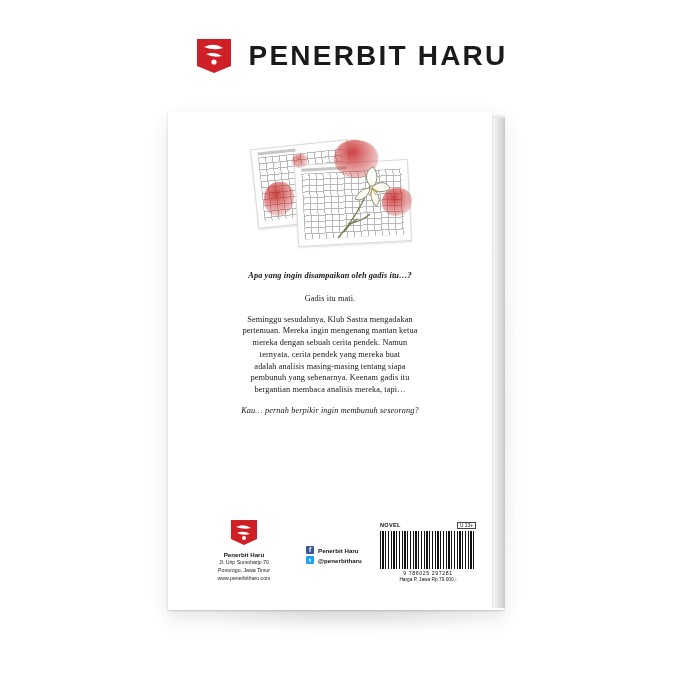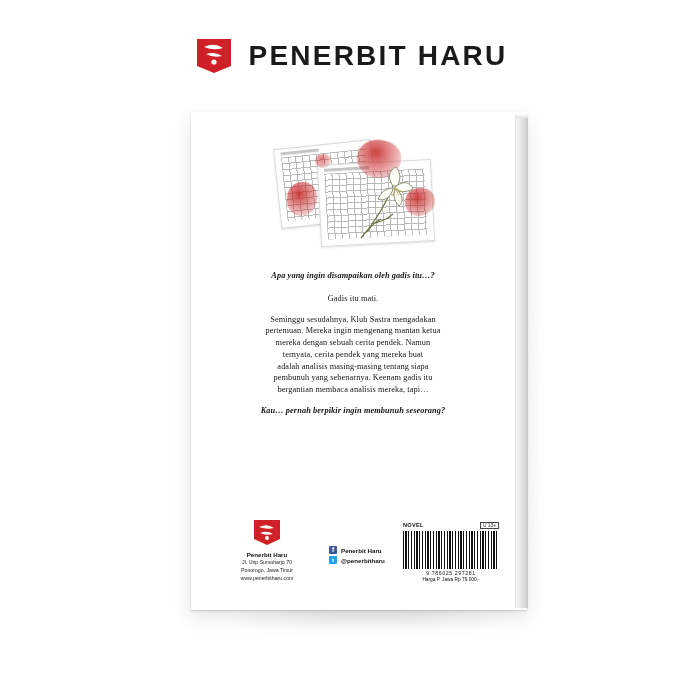--- a/index.html
+++ b/index.html
@@ -43,7 +43,7 @@
   
   .book-wrap {
     position: absolute;
-    left: 191px;
+    left: 168px;
     top: 112px;
     width: 350px;
     height: 512px;

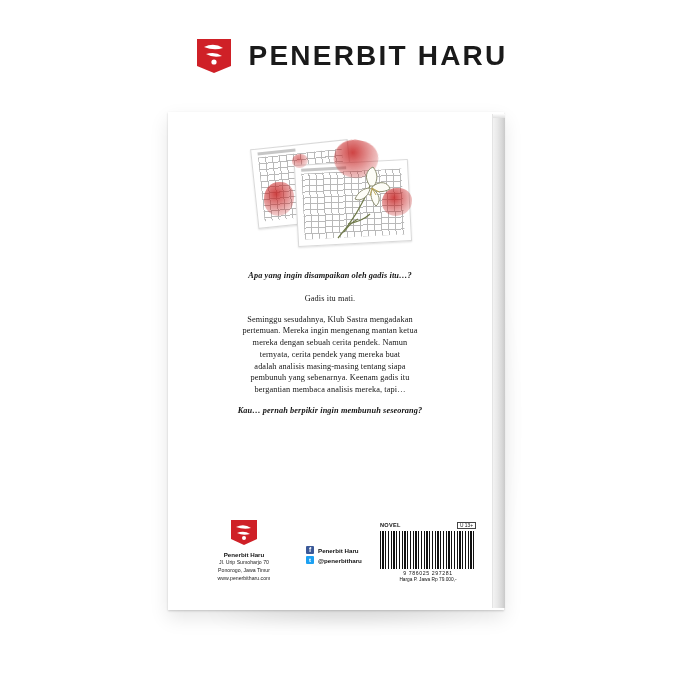--- a/index.html
+++ b/index.html
@@ -174,7 +174,7 @@
   }
   .closer {
     font-style: italic;
-    font-weight: bold;
+    font-weight: normal;
     font-size: 8.8px;
     margin-top: 3px;
   }

